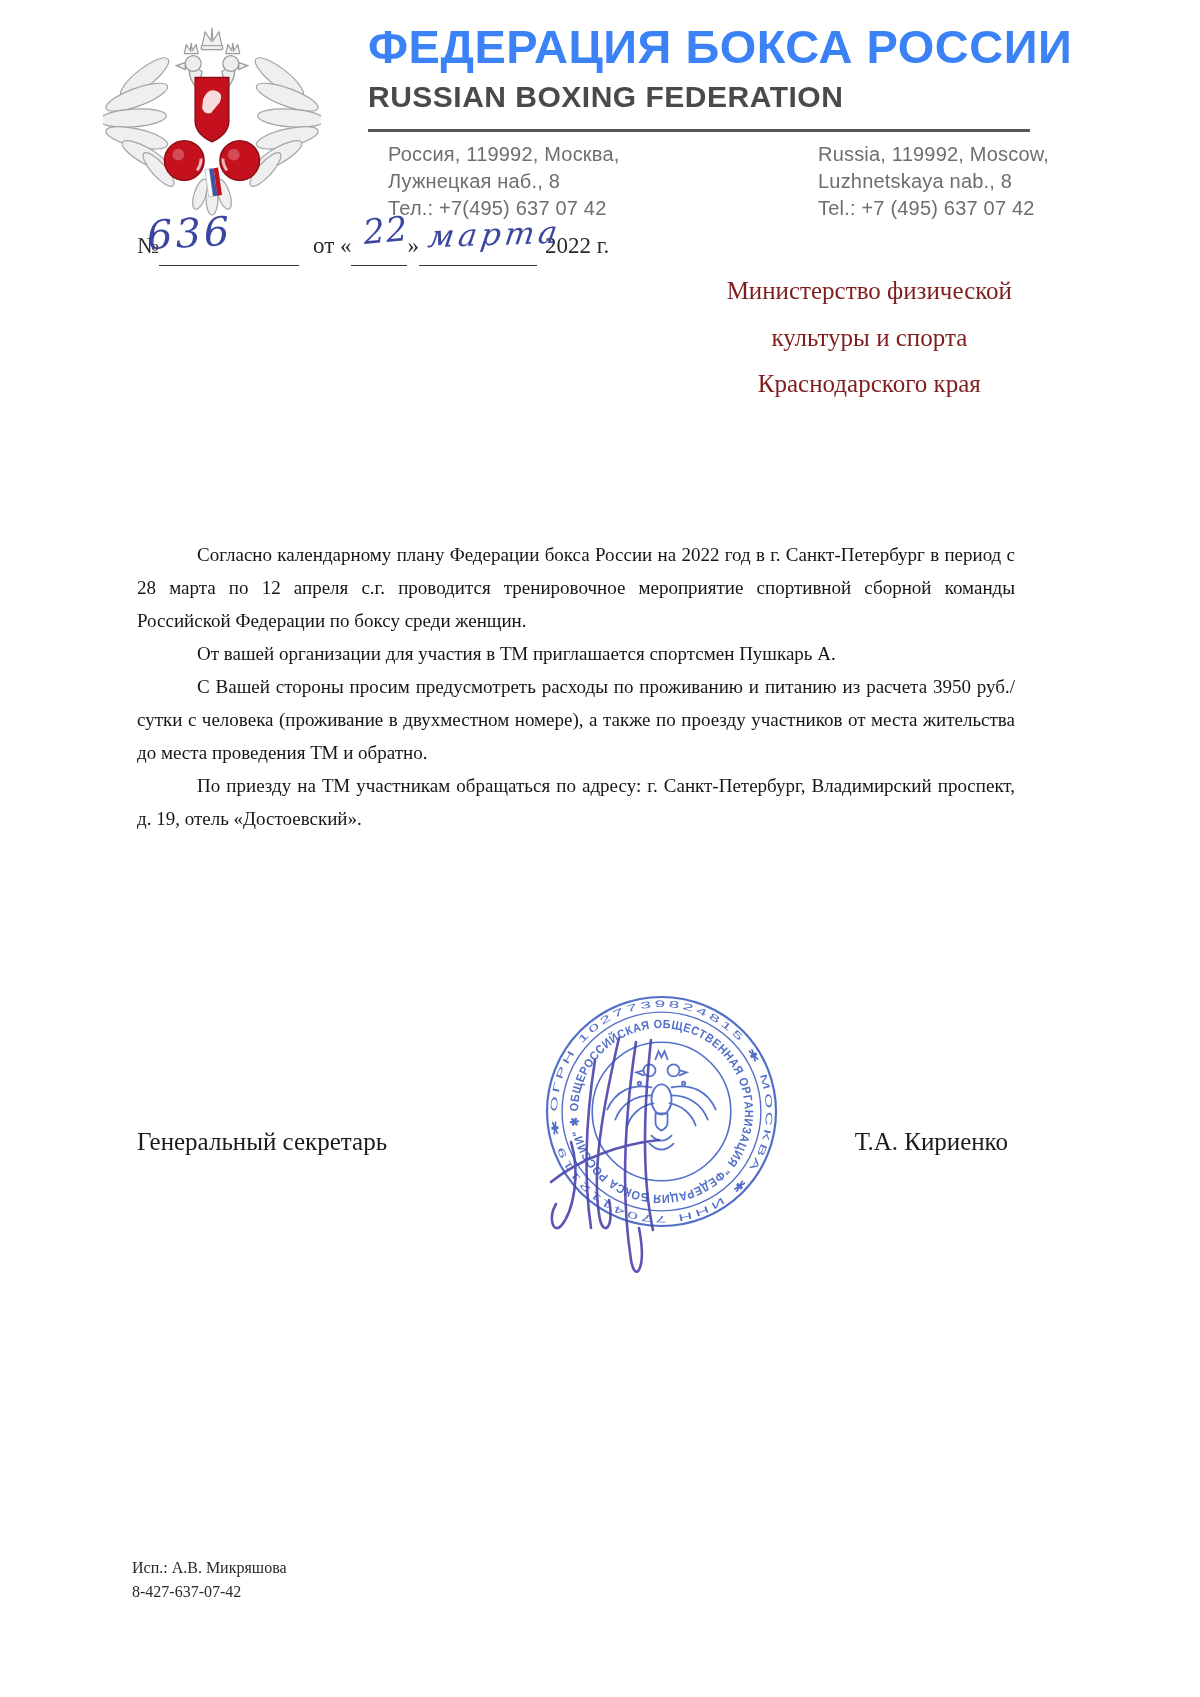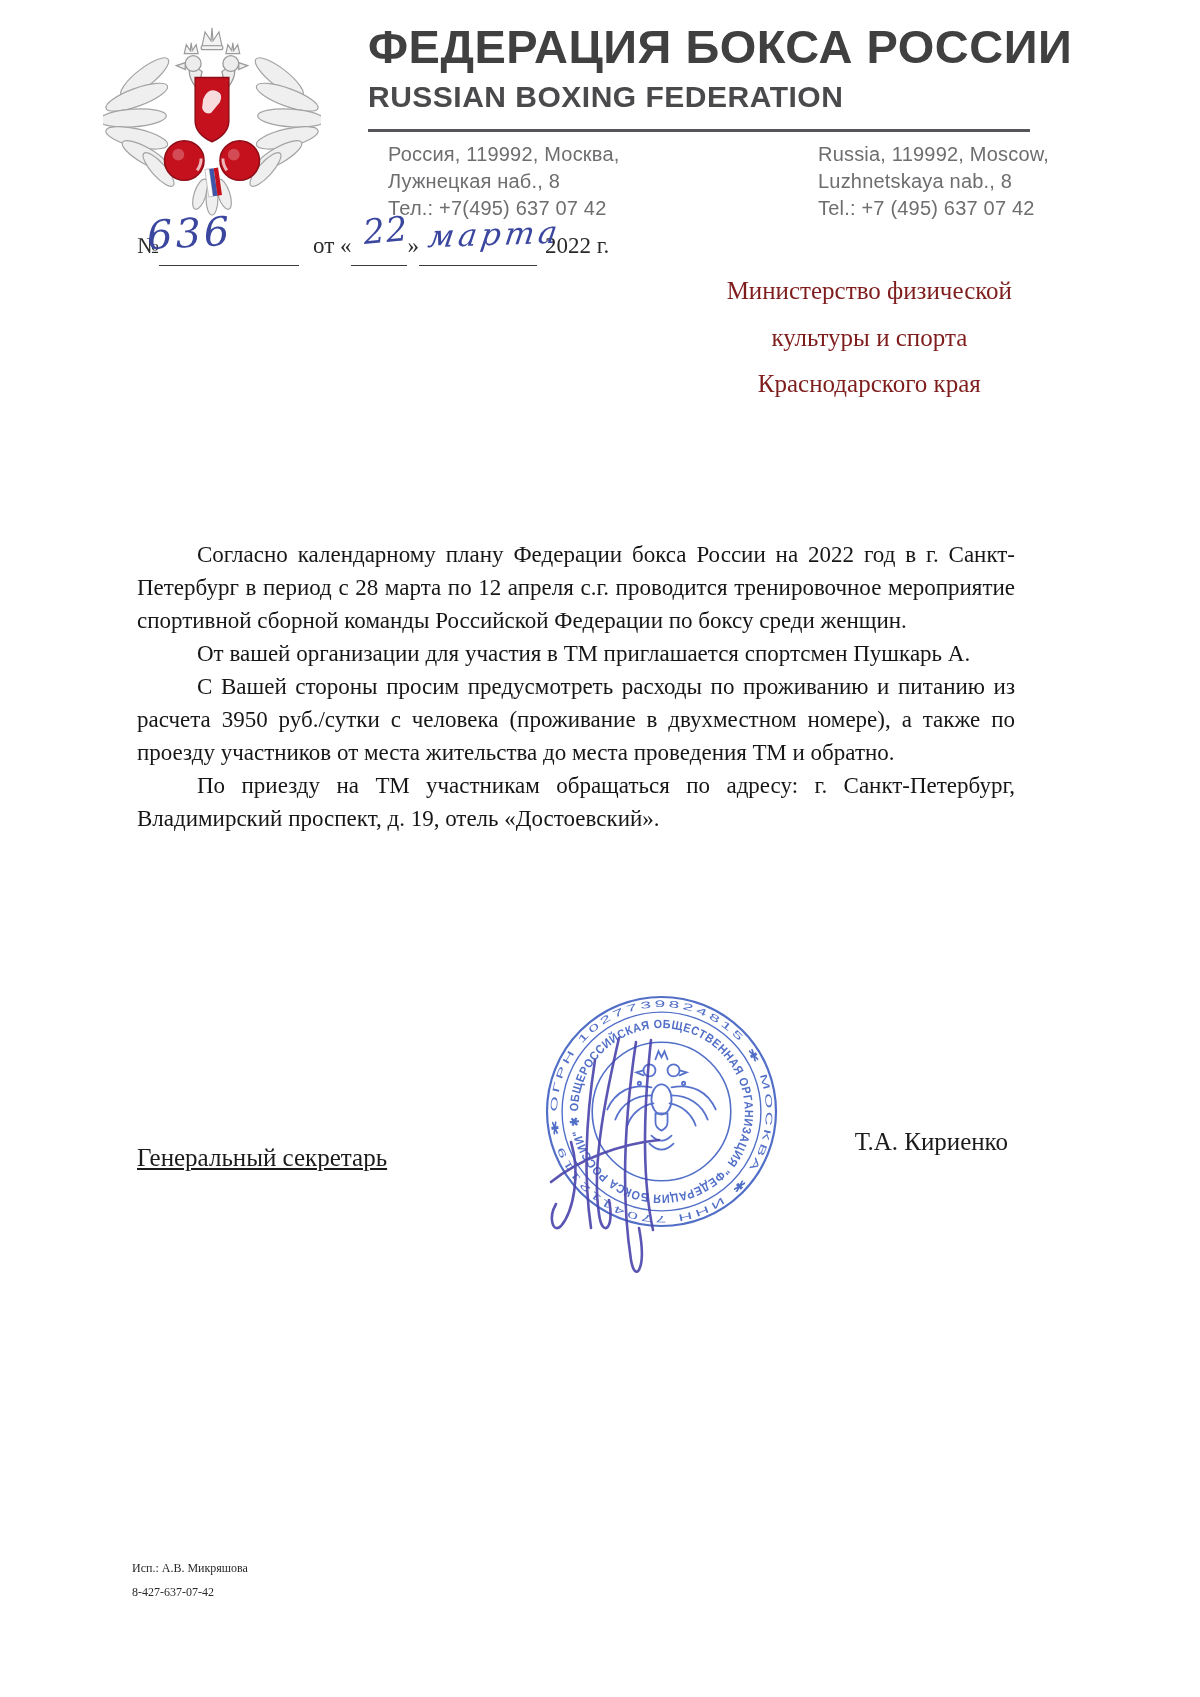--- a/index.html
+++ b/index.html
@@ -13,7 +13,7 @@
   .head-block{position:absolute;left:368px;top:22px;width:668px;}
   .title-ru{
     font-family:"Liberation Sans", sans-serif;font-weight:700;
-    font-size:47px;line-height:50px;color:#404040;letter-spacing:.5px;white-space:nowrap;
+    font-size:47px;line-height:50px;color:#3b82f6;letter-spacing:.5px;white-space:nowrap;
   }
   .title-en{
     font-family:"Liberation Sans", sans-serif;font-weight:700;

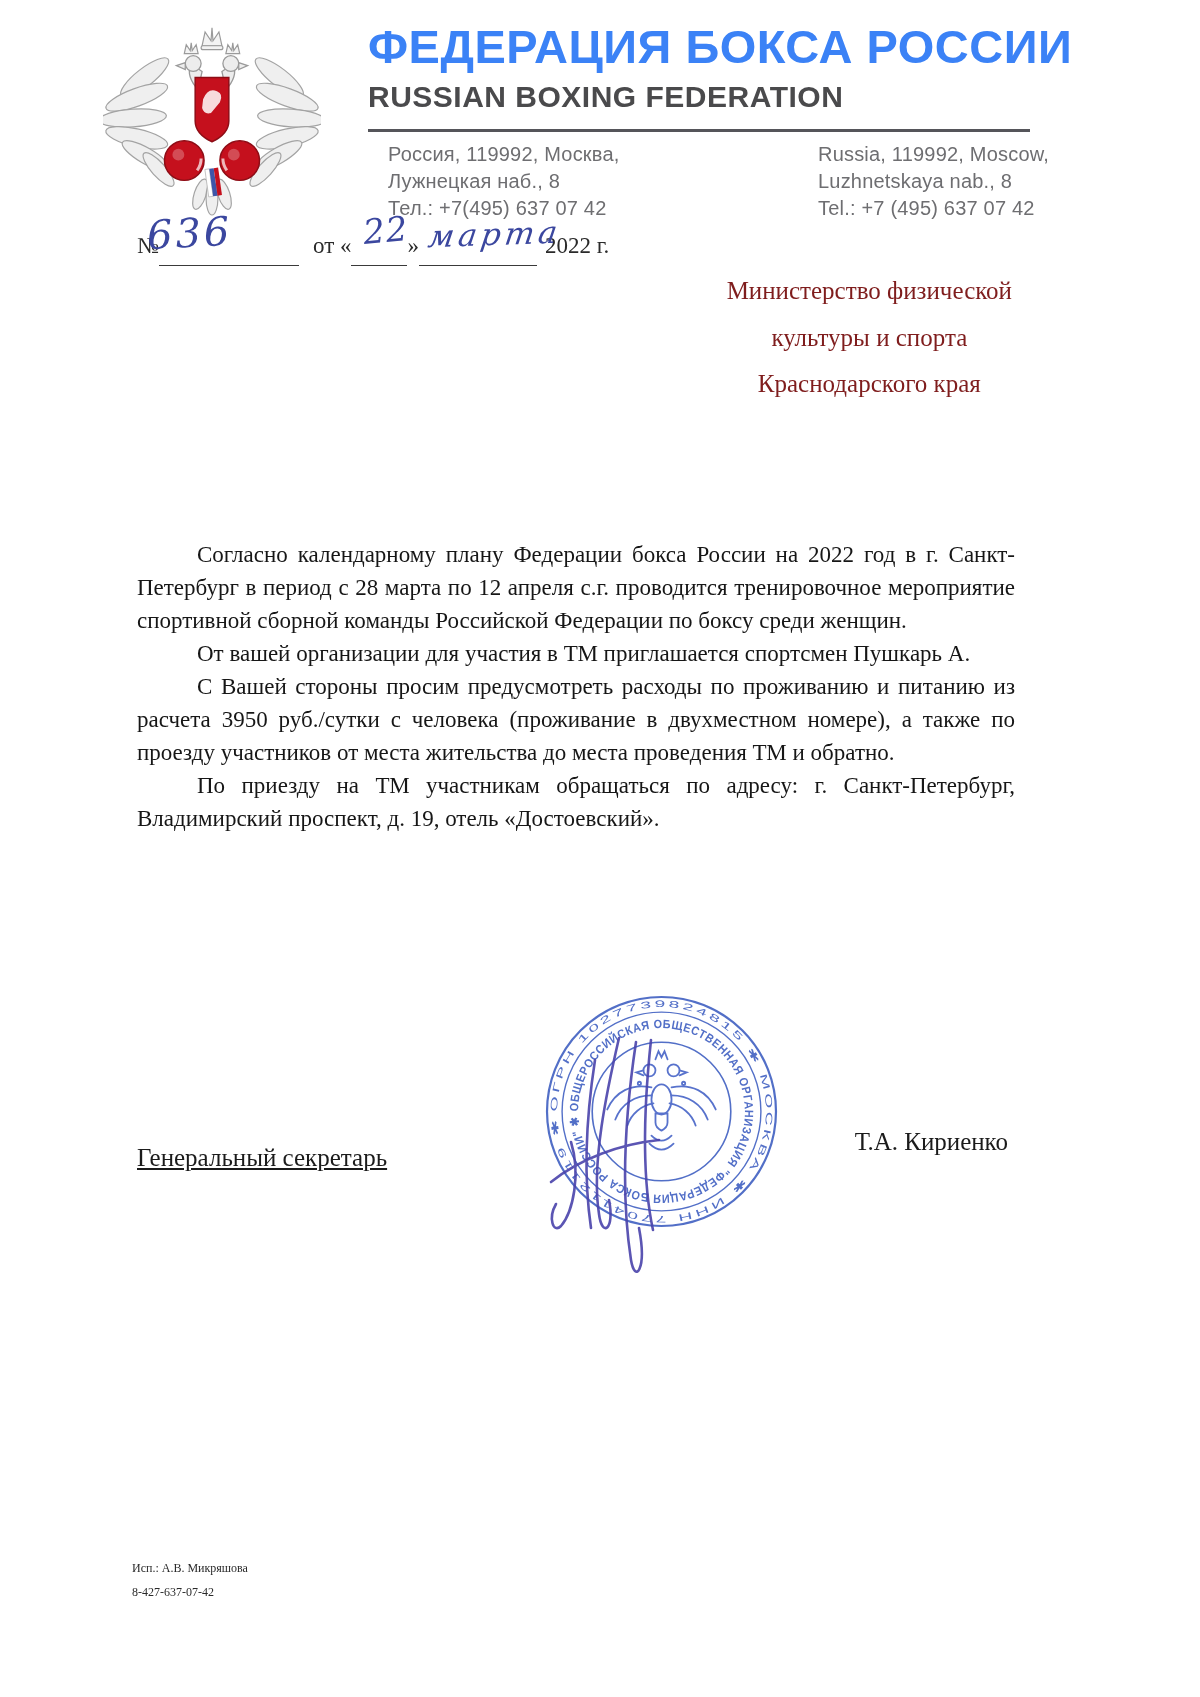--- a/index.html
+++ b/index.html
@@ -46,7 +46,7 @@
   
   .body-text{
     position:absolute;left:137px;top:538px;width:878px;
-    font-size:23px;line-height:33px;text-align:justify;color:#161616;
+    font-size:19px;line-height:33px;text-align:justify;color:#161616;
   }
   .body-text p{margin:0;text-indent:60px;}
   

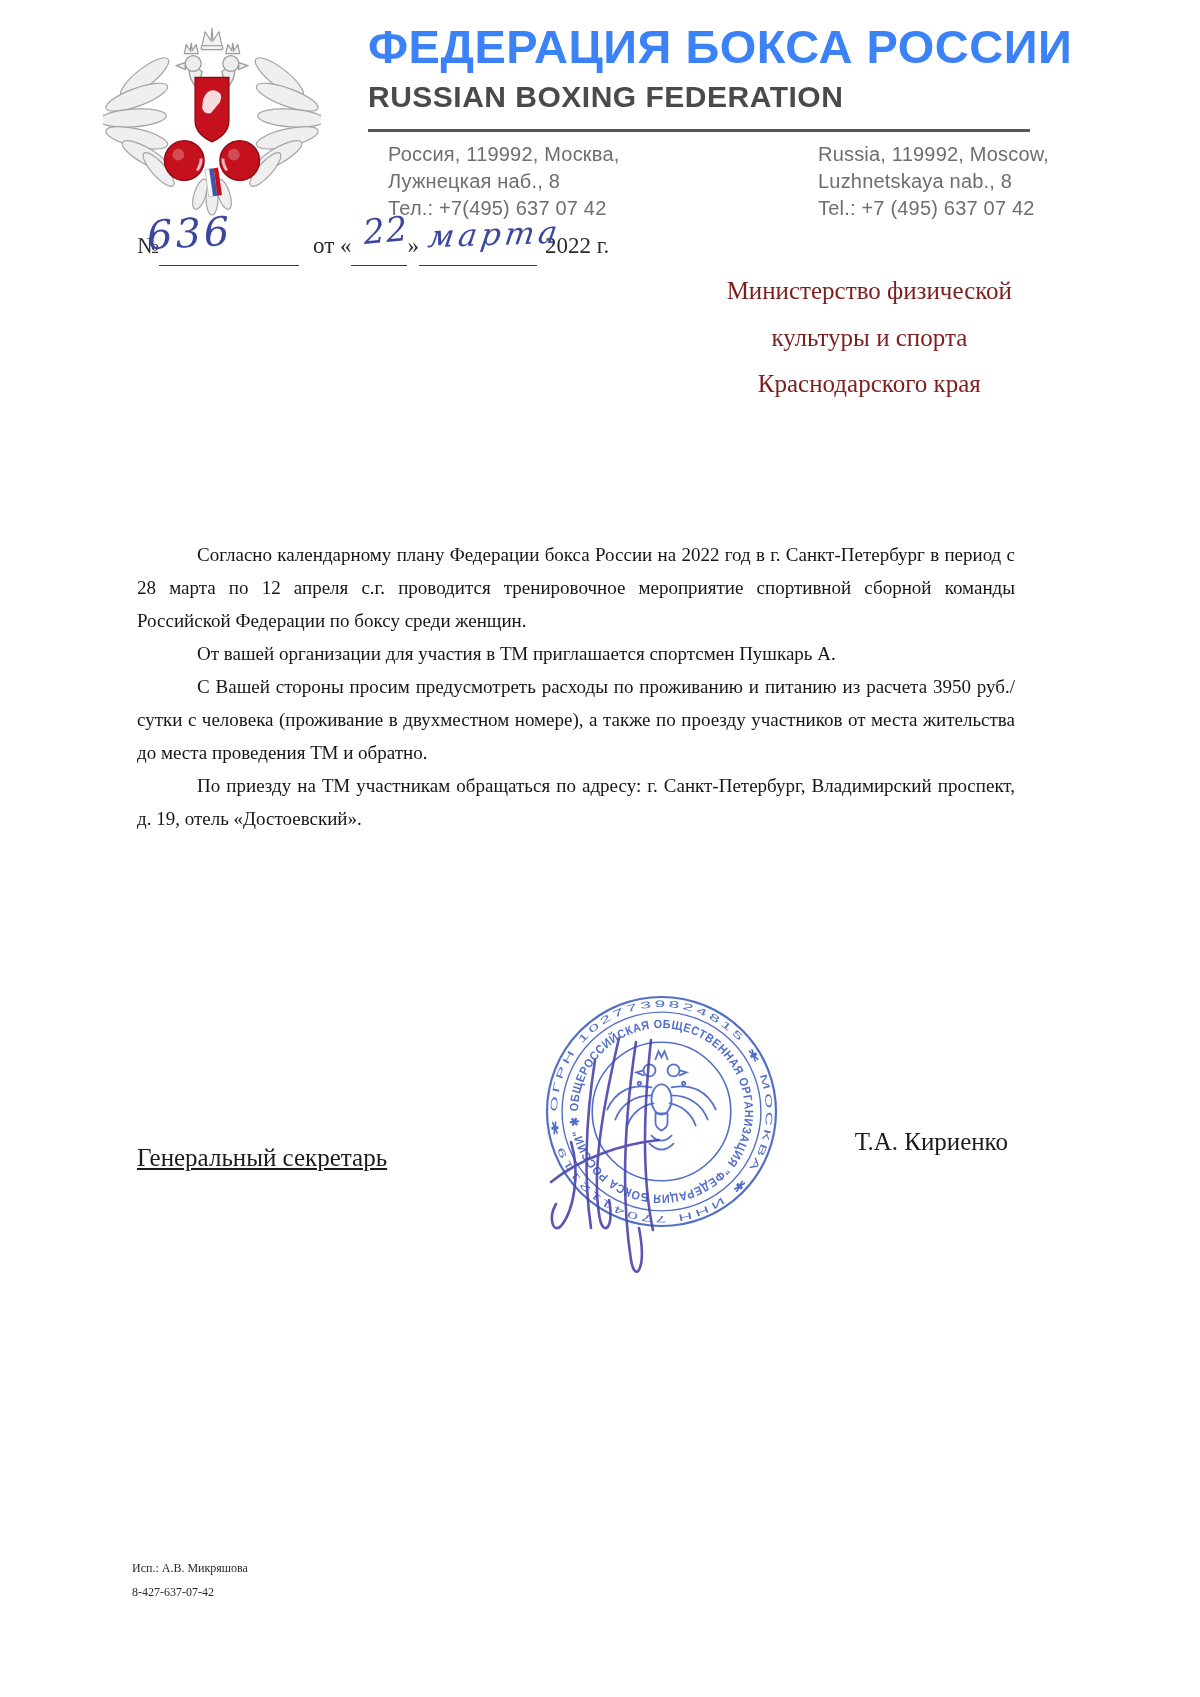--- a/index.html
+++ b/index.html
@@ -53,7 +53,7 @@
   .stamp{position:absolute;left:543px;top:993px;width:237px;height:237px;opacity:.92;}
   .sig-scrawl{position:absolute;left:533px;top:1032px;width:212px;height:258px;}
   .sig-row{position:absolute;left:0;top:1128px;width:1200px;height:40px;font-size:25px;color:#1b1b1b;}
-  .sig-title{position:absolute;left:137px;top:16px;text-decoration:underline;}
+  .sig-title{position:absolute;left:137px;top:0;}
   .sig-name{position:absolute;right:192px;top:0;text-align:center;}
   
   .footer{

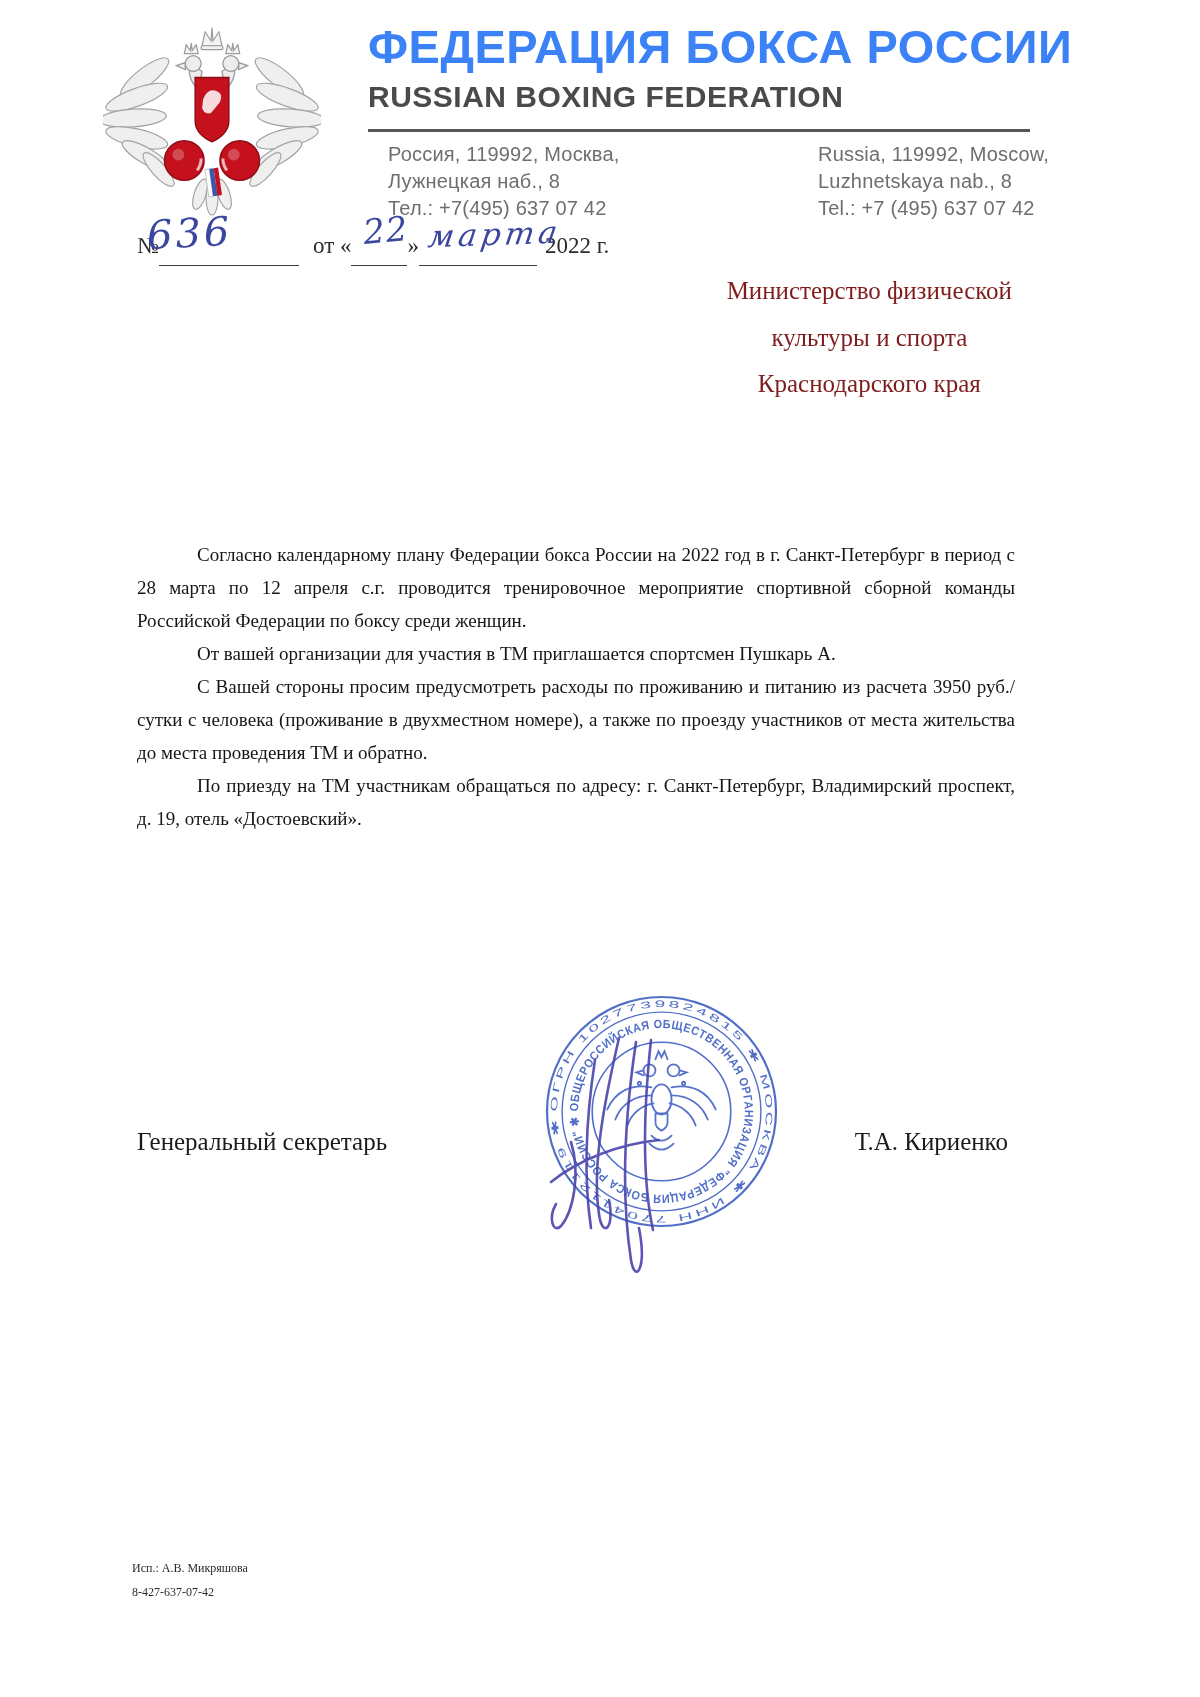--- a/index.html
+++ b/index.html
@@ -57,7 +57,7 @@
   .sig-name{position:absolute;right:192px;top:0;text-align:center;}
   
   .footer{
-    position:absolute;left:132px;top:1556px;font-size:12px;line-height:24px;color:#2a2a2a;
+    position:absolute;left:132px;top:1556px;font-size:16px;line-height:24px;color:#2a2a2a;
   }
 </style>
 </head>

